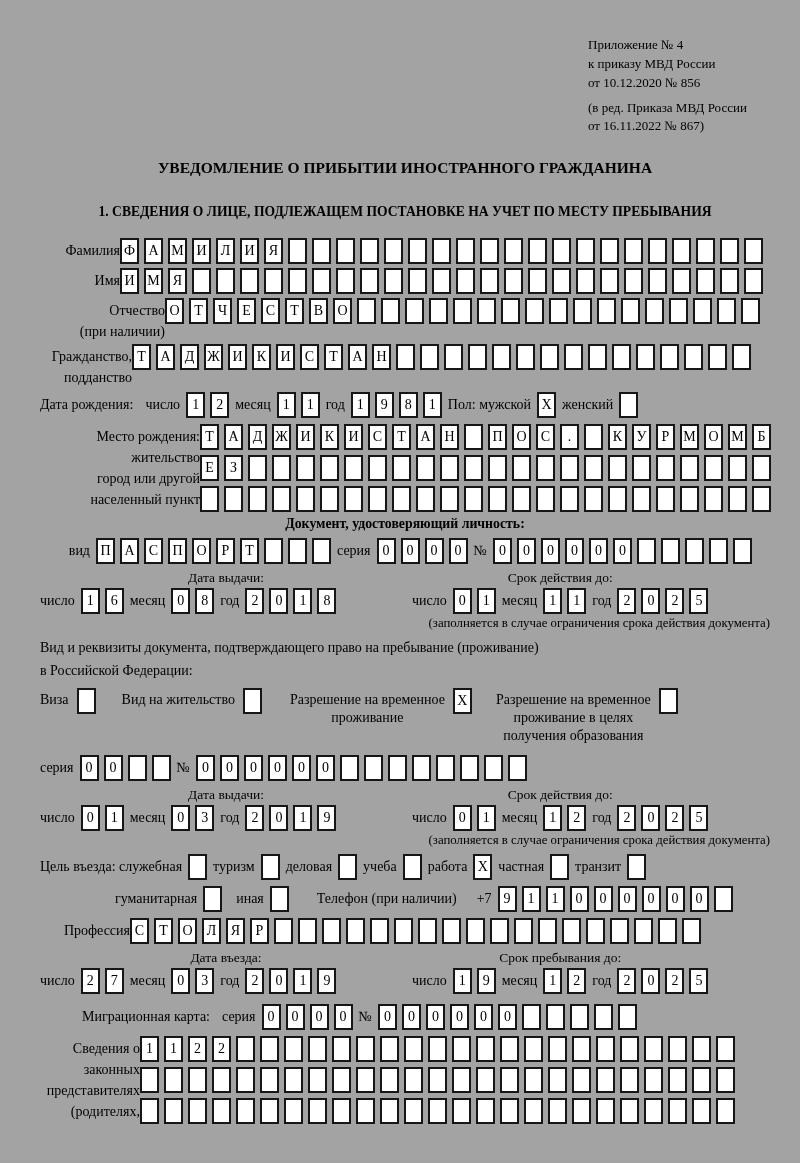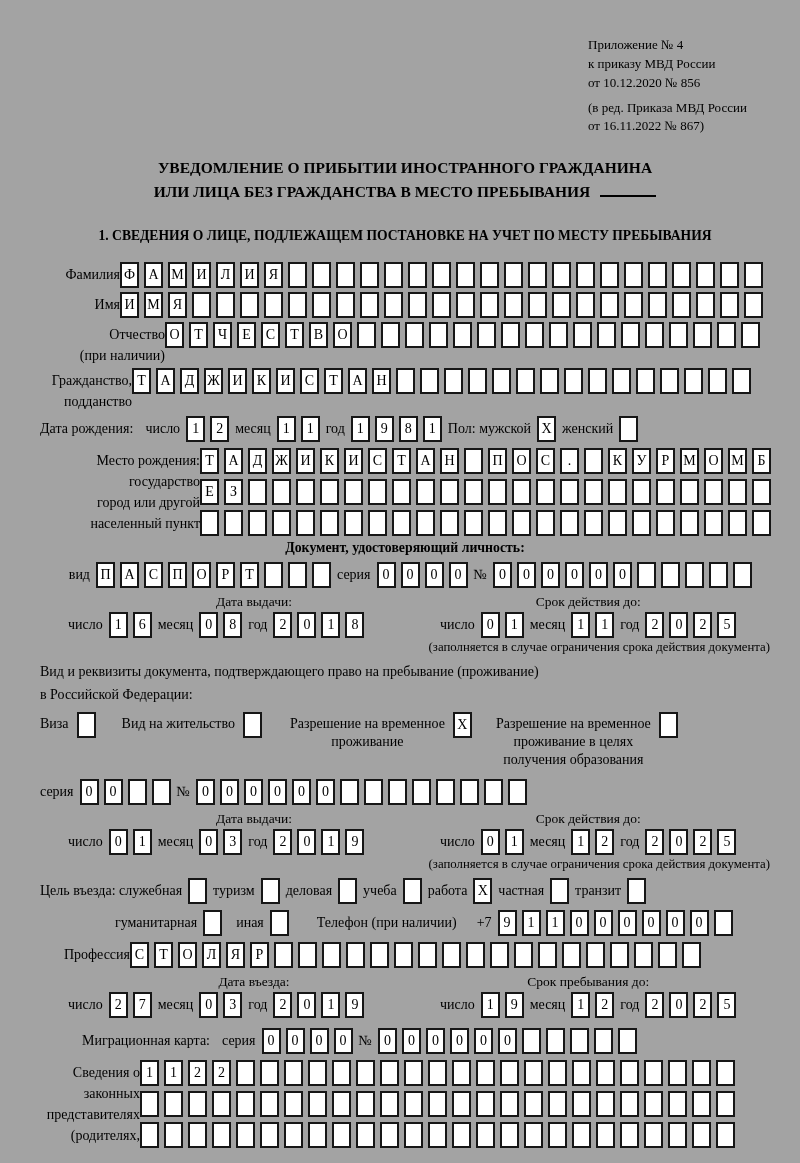--- a/index.html
+++ b/index.html
@@ -69,9 +69,6 @@
 
   <div class="title">
     <div>УВЕДОМЛЕНИЕ О ПРИБЫТИИ ИНОСТРАННОГО ГРАЖДАНИНА</div>
-    <div>
-      <span>ИЛИ ЛИЦА БЕЗ ГРАЖДАНСТВА В МЕСТО ПРЕБЫВАНИЯ</span><span class="blank"></span>
-    </div>
   </div>
 
   <div class="section">1. СВЕДЕНИЯ О ЛИЦЕ, ПОДЛЕЖАЩЕМ ПОСТАНОВКЕ НА УЧЕТ ПО МЕСТУ ПРЕБЫВАНИЯ</div>

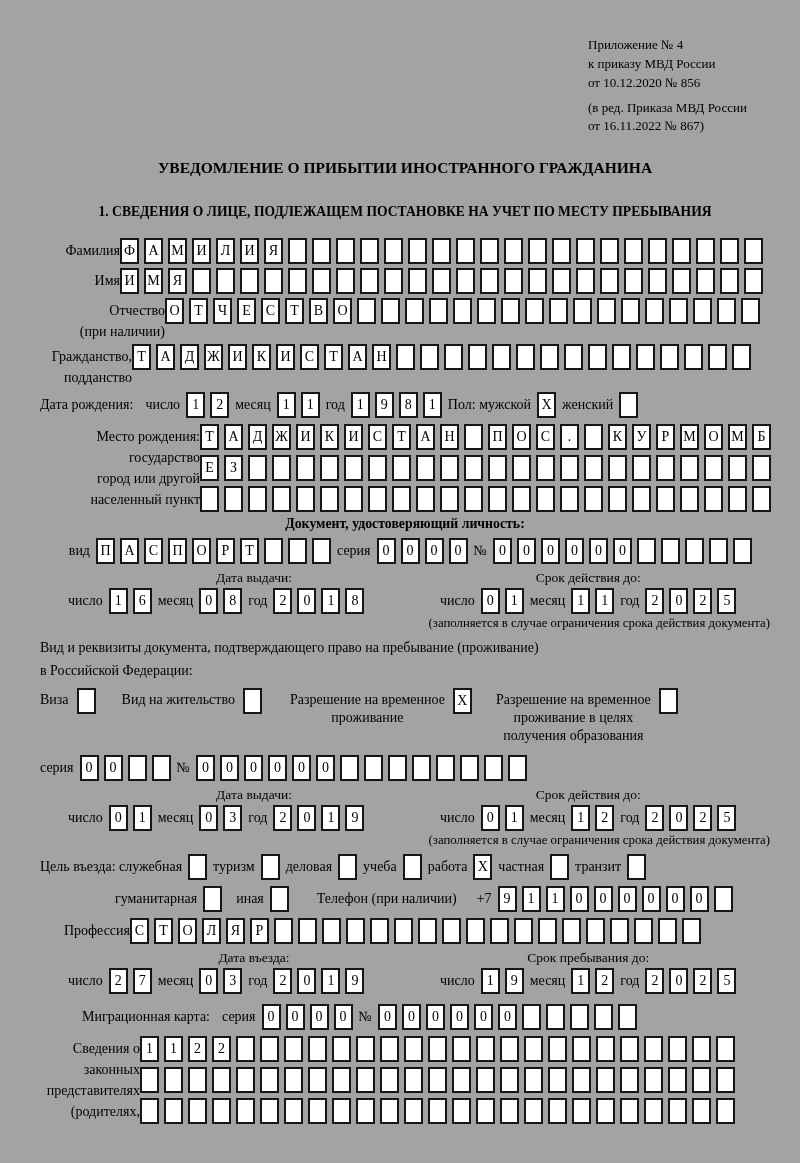--- a/index.html
+++ b/index.html
@@ -240,7 +240,7 @@
   <div class="row mt6">
     <div class="w160">
       <div class="lbl">Место рождения:</div>
-      <div class="lbl">государство</div>
+      <div class="lbl">жительство</div>
       <div class="lbl">город или другой</div>
       <div class="lbl">населенный пункт</div>
     </div>

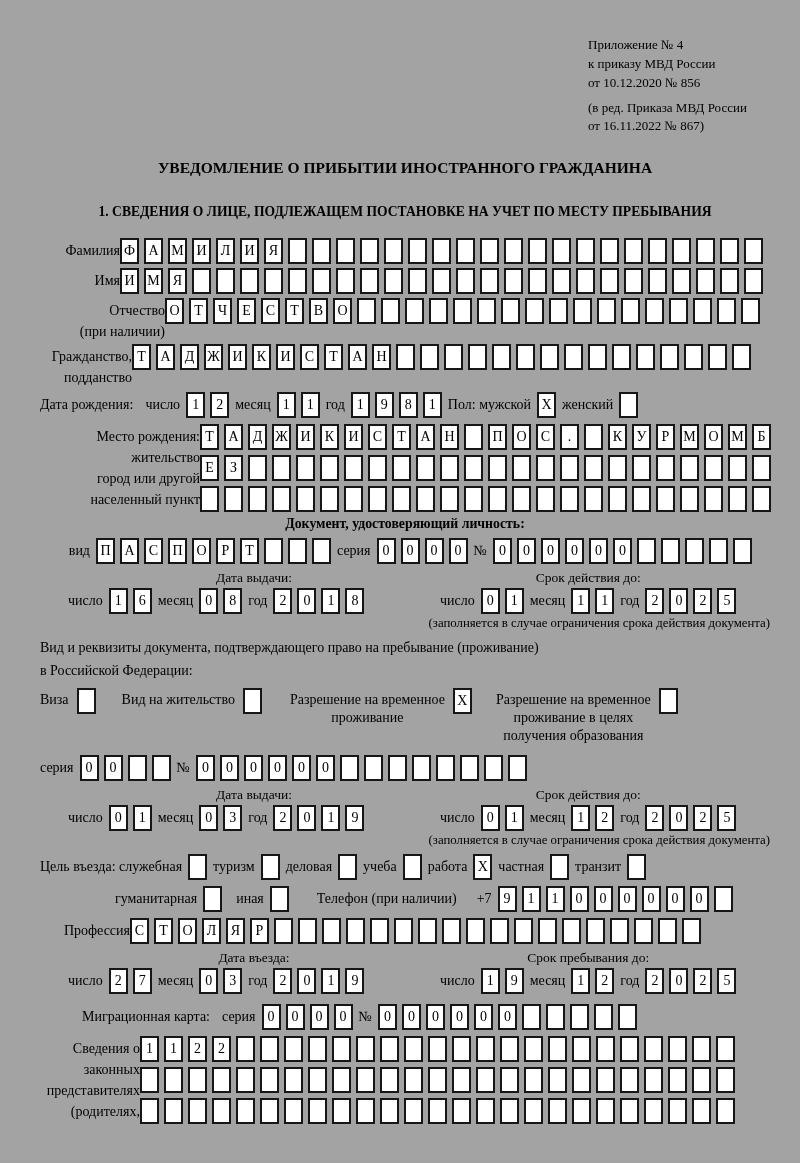--- a/index.html
+++ b/index.html
@@ -37,7 +37,7 @@
   .doc-heading{text-align:center;font-weight:bold;font-size:13.8px;margin:4px 0 6px 0;}
   .date-pair{display:flex;margin-bottom:2px;}
   .dgroup{display:flex;flex-direction:column;}
-  .dgroup.left{width:372px;flex:none;margin-left:28px;}
+  .dgroup.left{width:372px;flex:none;}
   .dhead{text-align:center;font-size:13.5px;margin-bottom:2px;}
   .dline{display:flex;align-items:center;}
   .dline .t{padding:0 6px;white-space:nowrap;}

